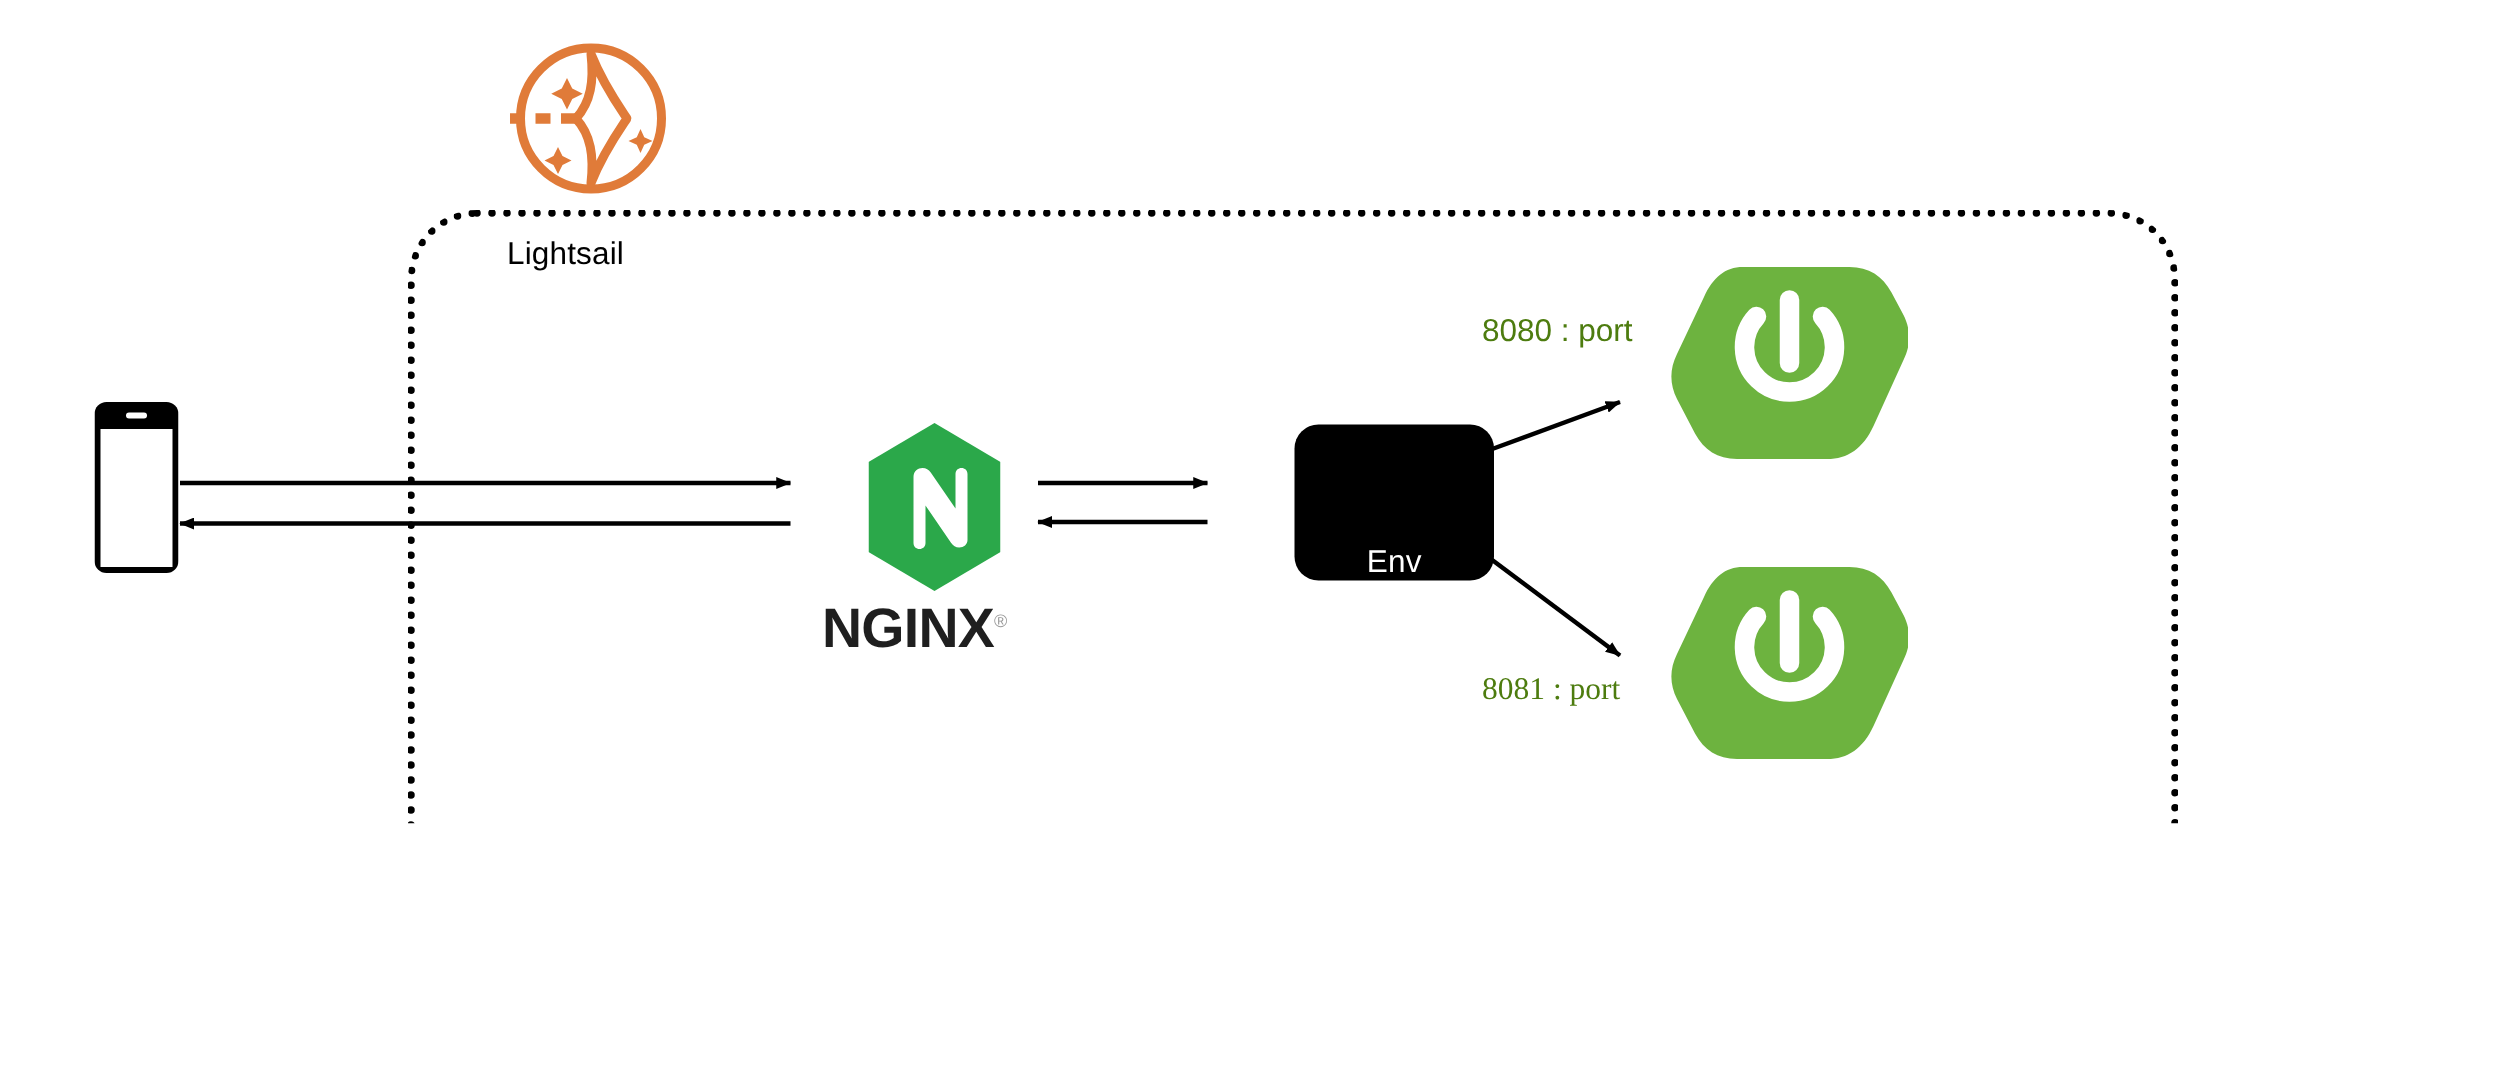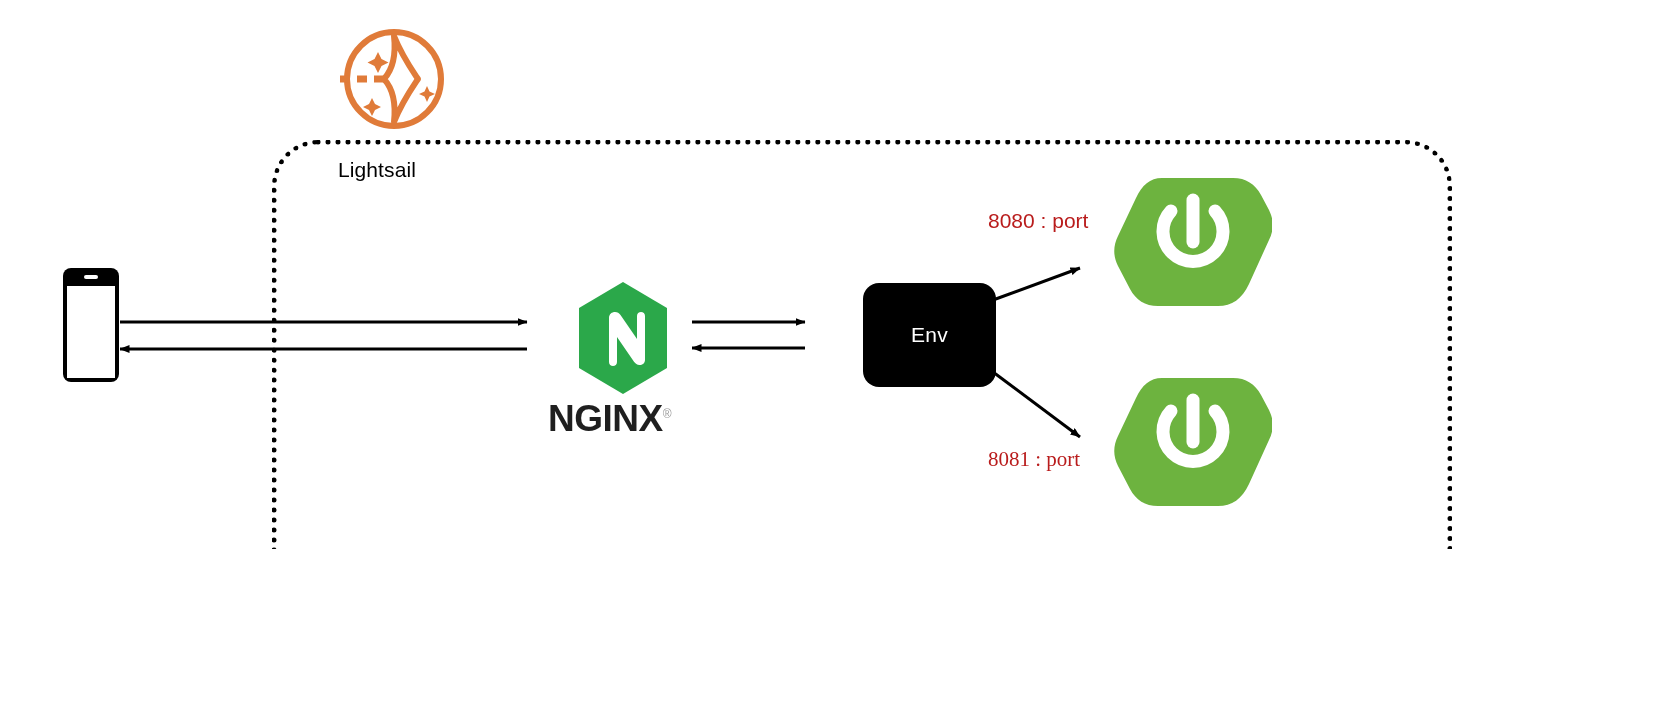--- a/index.html
+++ b/index.html
@@ -112,7 +112,7 @@
   
   .port-label {
     font-size: 21px;
-    color: #b91c1c;
+    color: #4d7c0f;
     white-space: nowrap;
   }
   #port-label-8080 { left: 988px; top: 209px; }

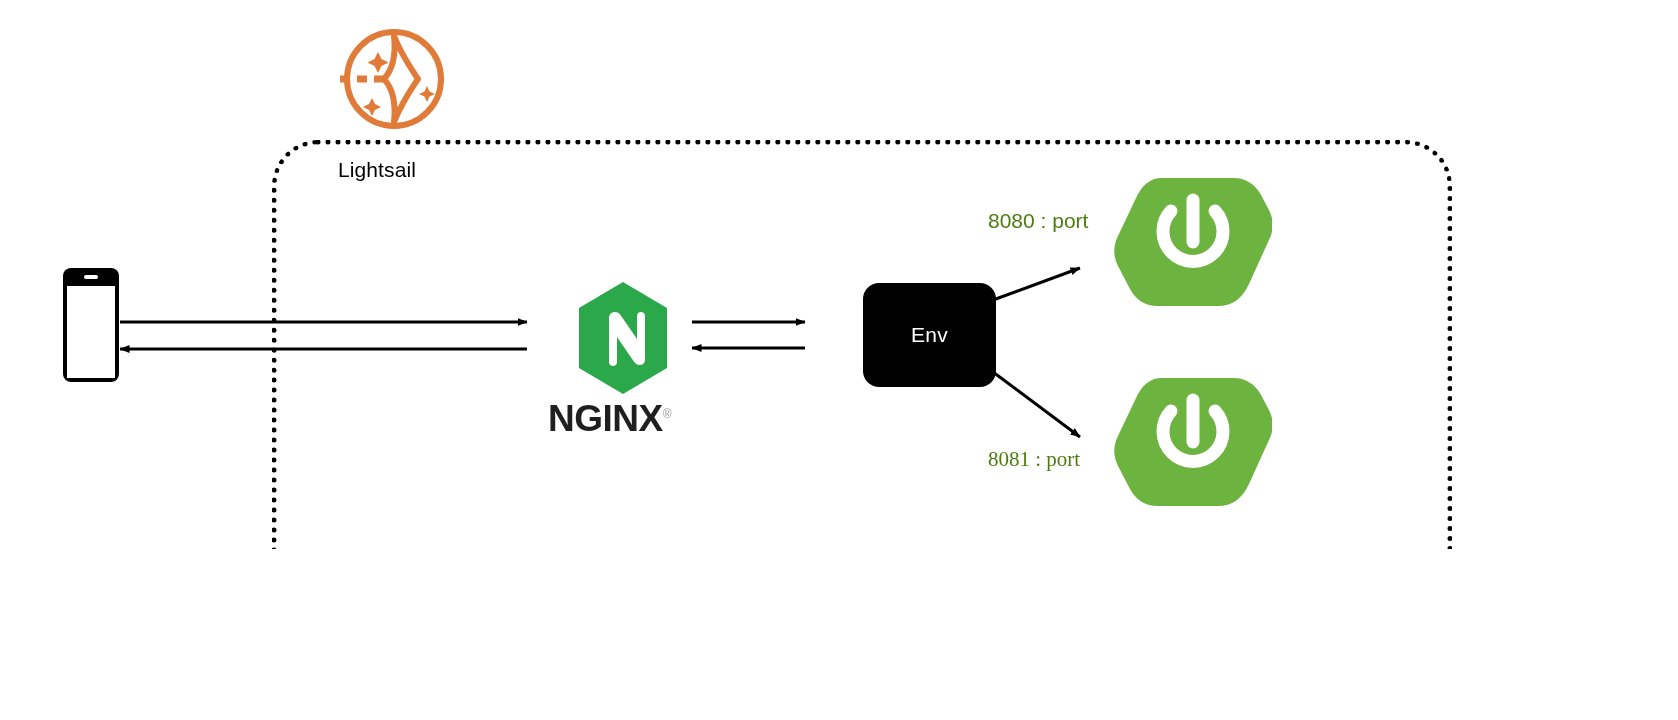--- a/index.html
+++ b/index.html
@@ -95,7 +95,7 @@
     background: #000000;
     border-radius: 16px;
     display: flex;
-    align-items: center;
+    align-items: flex-end;
     justify-content: center;
   }
   #env-label {

